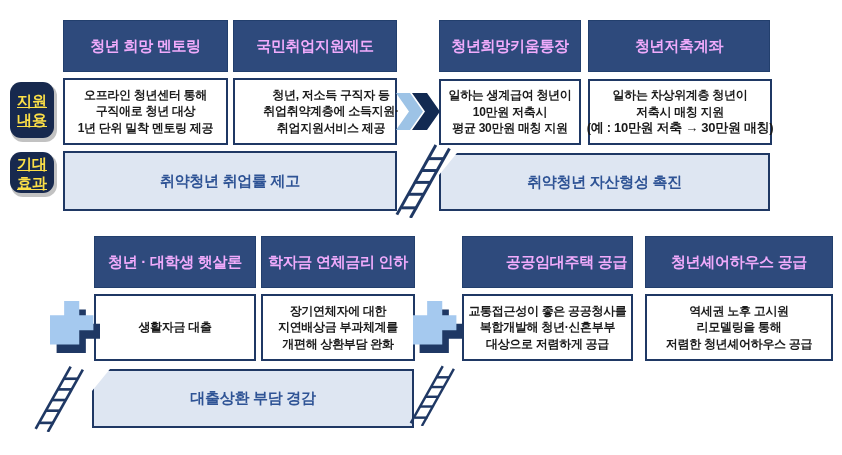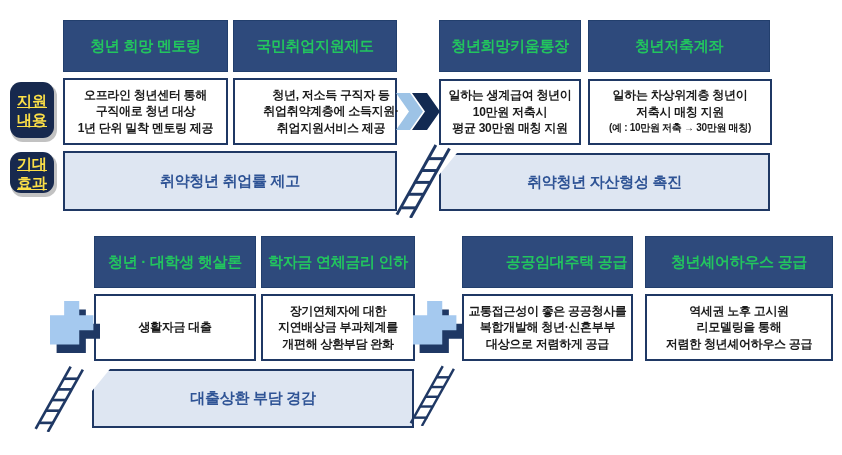--- a/index.html
+++ b/index.html
@@ -7,7 +7,7 @@
   .canvas{position:relative;width:842px;height:455px;background:#ffffff;overflow:hidden;}
   .abs{position:absolute;box-sizing:border-box;}
   .hdr{
-    background:#2e4a7c;border:1px solid #223f6d;color:#22c55e;
+    background:#2e4a7c;border:1px solid #223f6d;color:#f0abfc;
     font-weight:bold;font-size:15px;letter-spacing:-0.3px;white-space:nowrap;
     display:flex;align-items:center;justify-content:center;
   }

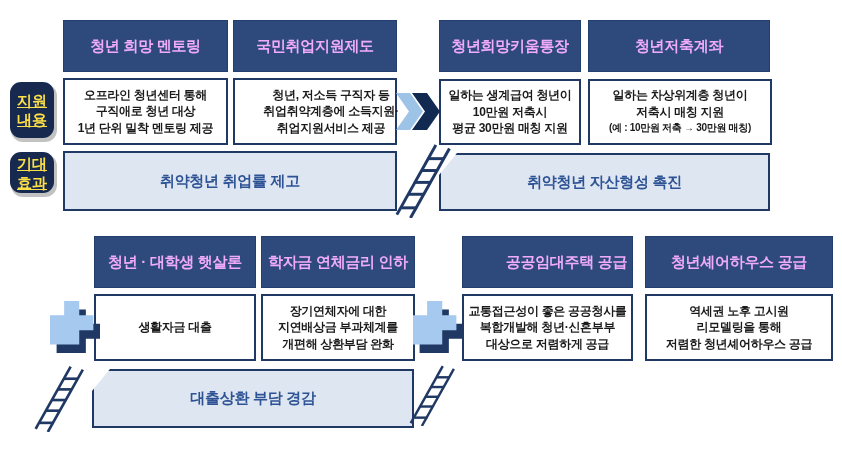--- a/index.html
+++ b/index.html
@@ -16,7 +16,7 @@
     font-weight:bold;font-size:12px;line-height:16.5px;letter-spacing:-0.3px;white-space:nowrap;
     display:flex;flex-direction:column;align-items:center;justify-content:center;text-align:center;
   }
-  .bodybox .ln.sm{font-size:10px;}
+  .bodybox .ln.sm{font-size:13px;}
   .fx{
     background:#dee6f2;border:2px solid #1f3864;color:#2e5395;
     font-weight:bold;font-size:15px;letter-spacing:-0.3px;white-space:nowrap;

